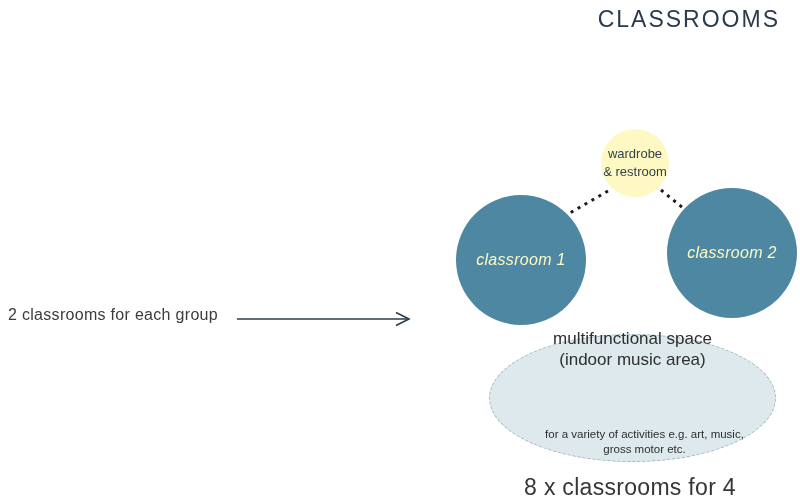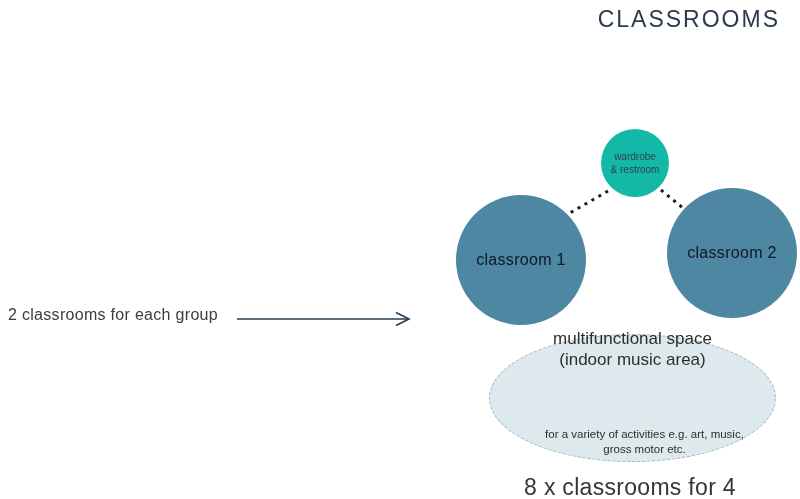--- a/index.html
+++ b/index.html
@@ -47,8 +47,8 @@
   .circle-wardrobe {
     left: 601px; top: 129px;
     width: 68px; height: 68px;
-    background: #14b8a6;
-    font-size: 10px;
+    background: #fef9c3;
+    font-size: 13px;
     line-height: 1.35;
     color: #32434e;
   }

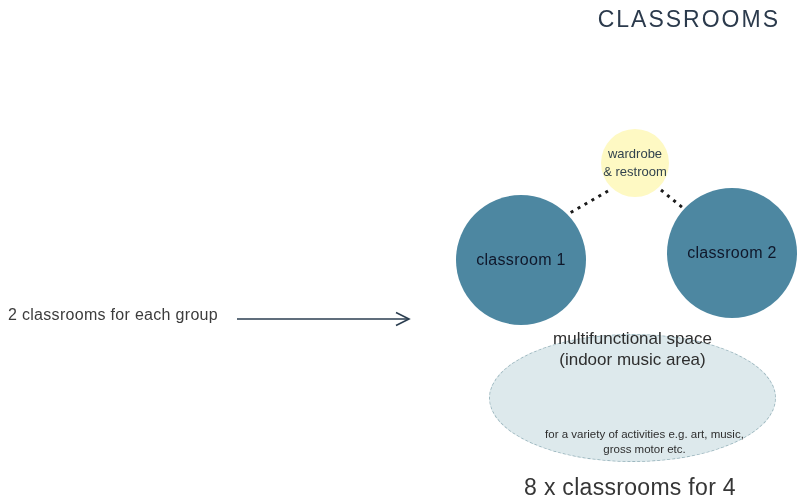--- a/index.html
+++ b/index.html
@@ -56,8 +56,9 @@
     width: 130px; height: 130px;
     background: #4d87a1;
     font-size: 16px;
-    color: #0f172a;
+    color: #fef9c3;
     letter-spacing: 0.3px;
+    font-style: italic;
   }
   .circle-classroom1 { left: 456px; top: 195px; }
   .circle-classroom2 { left: 667px; top: 188px; }

